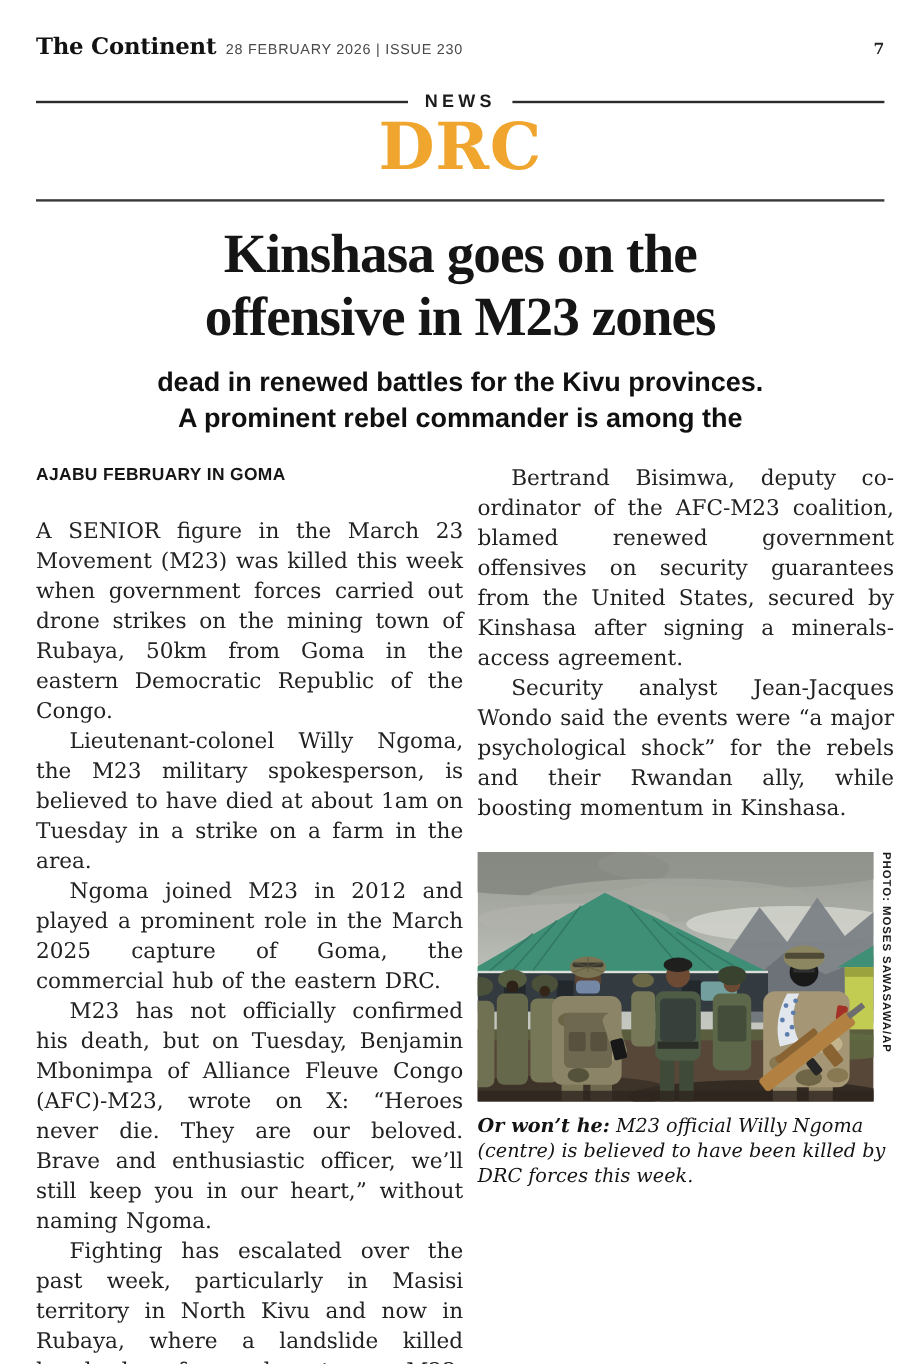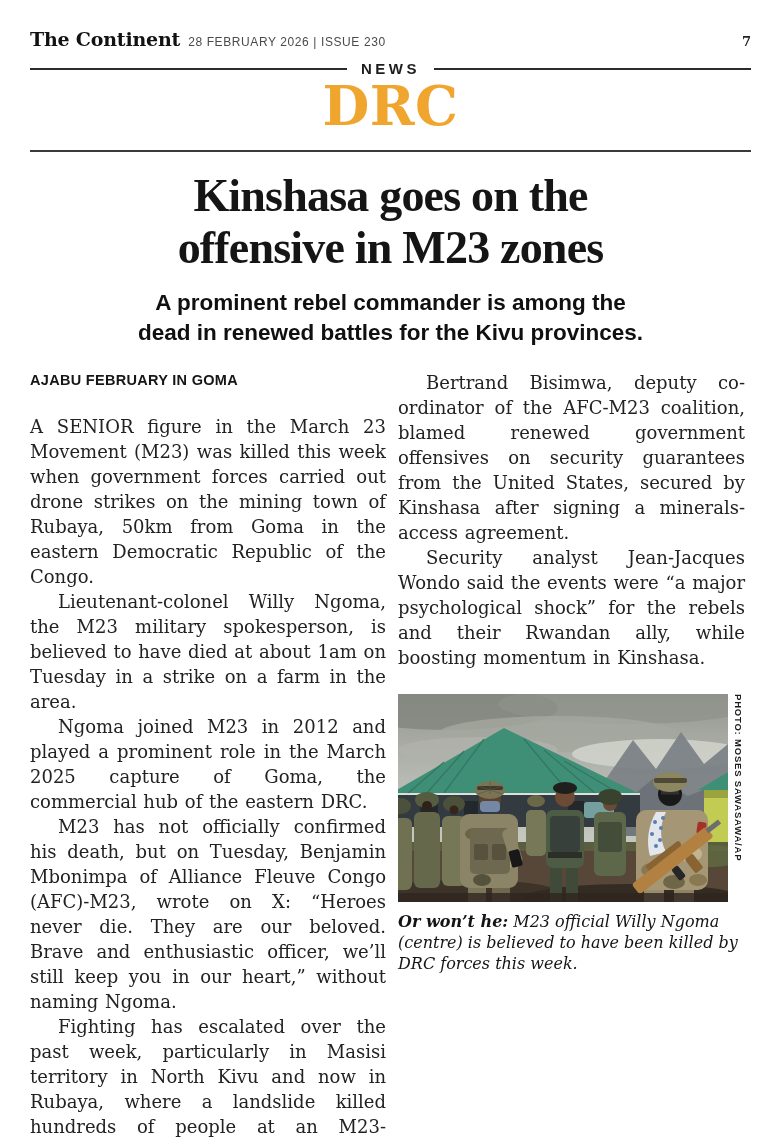--- a/index.html
+++ b/index.html
@@ -14,7 +14,7 @@
     width:768px;height:1137px;background:#ffffff;color:var(--ink);
     font-family:"DejaVu Serif",serif;overflow:hidden;
   }
-  .page{width:768px;height:1137px;padding:28px 17px 0 30px;position:relative;}
+  .page{width:768px;height:1137px;padding:28px 31px 0 30px;position:relative;}
 
   
   .masthead{display:flex;align-items:baseline;height:24px;}

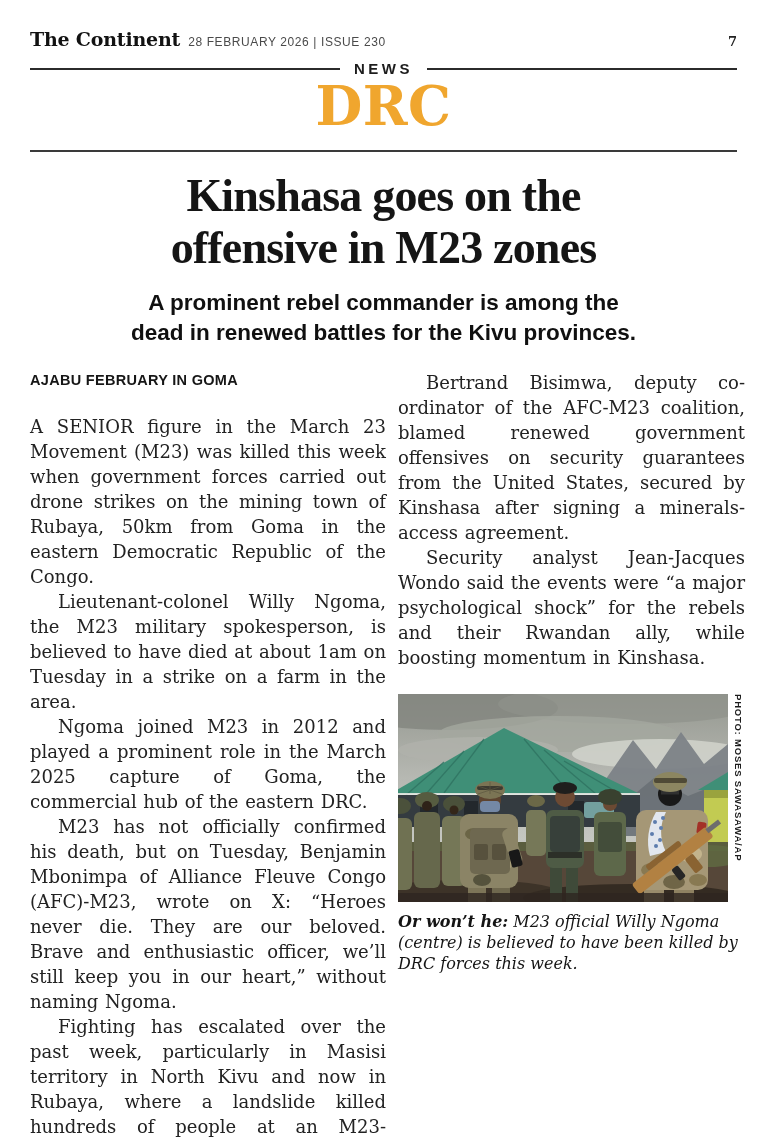--- a/index.html
+++ b/index.html
@@ -23,7 +23,7 @@
   .pageno{margin-left:auto;font-family:"DejaVu Serif",serif;font-weight:bold;font-size:13px;color:#222;}
 
   
-  .kicker-row{display:flex;align-items:center;gap:14px;margin-top:8px;}
+  .kicker-row{display:flex;align-items:center;gap:14px;margin-top:24px;}
   .kicker-row .kline{flex:1;border-top:2px solid #2b2b2b;height:0;}
   .kicker{font-family:"Liberation Sans",sans-serif;font-weight:bold;font-size:15px;letter-spacing:3.5px;color:#1d1d1d;}
 

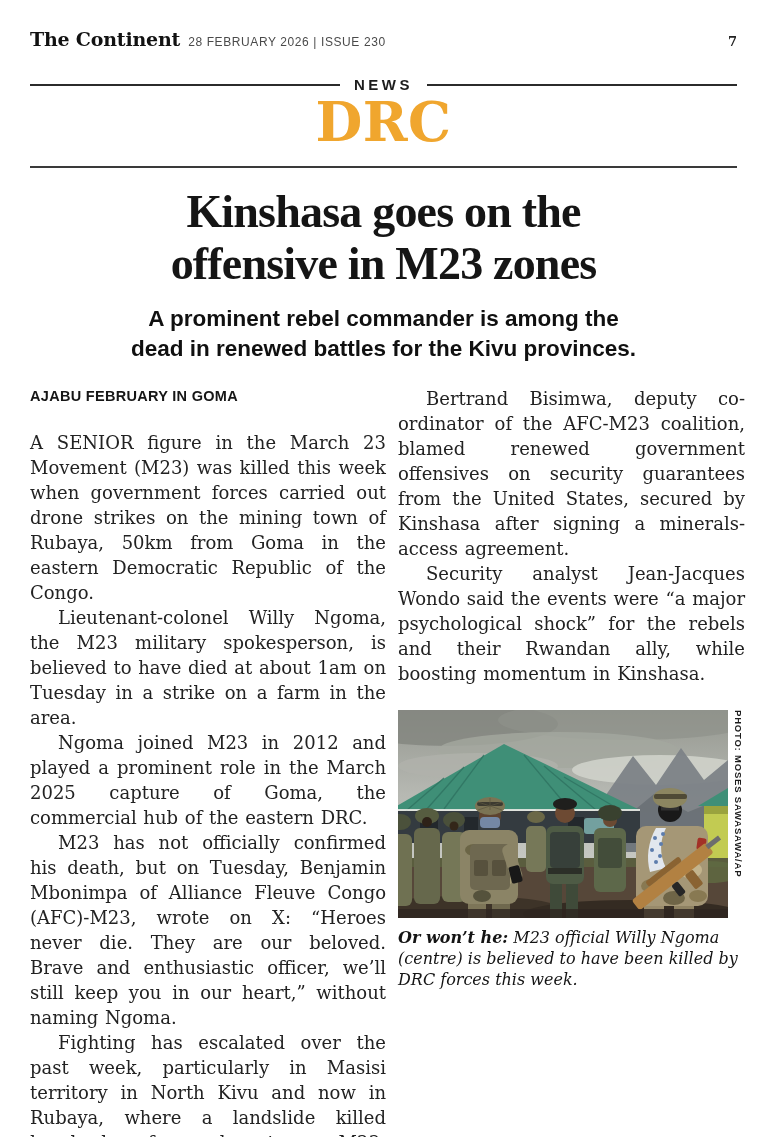--- a/index.html
+++ b/index.html
@@ -103,8 +103,8 @@
   </h1>
 
   <div class="standfirst">
+    <span>dead in renewed battles for the Kivu provinces.</span>
     <span>A prominent rebel commander is among the</span>
-    <span>dead in renewed battles for the Kivu provinces.</span>
   </div>
 
   <div class="columns">

